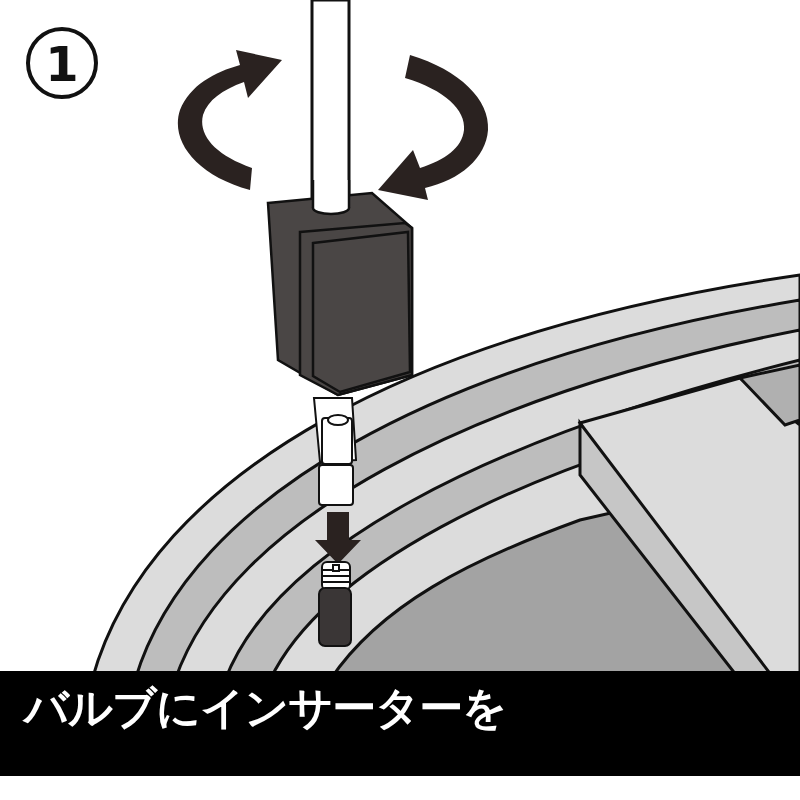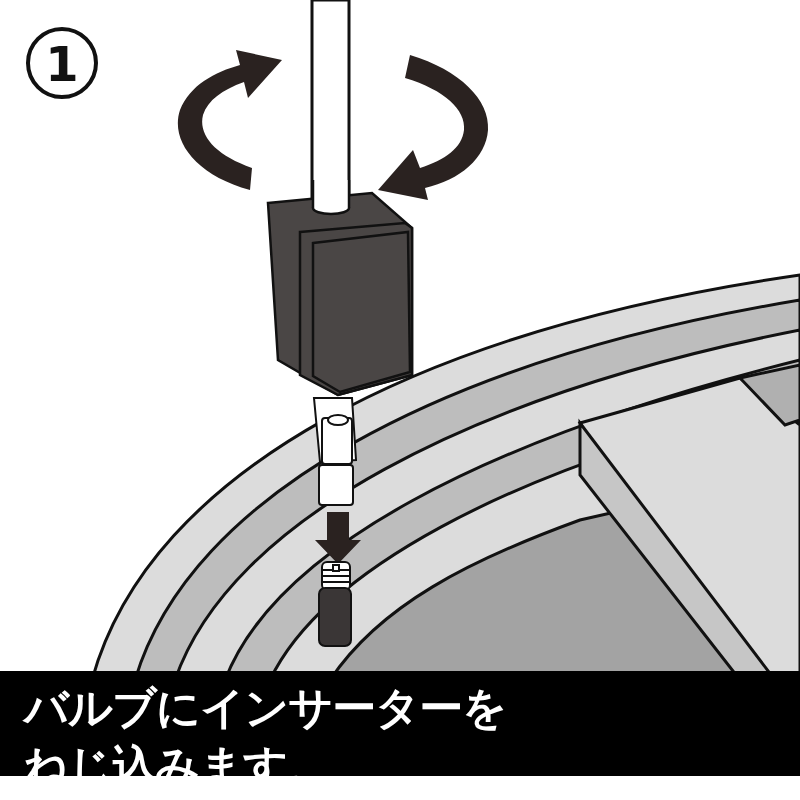--- a/index.html
+++ b/index.html
@@ -76,7 +76,6 @@
 
 <div class="caption-bar">
   <div class="caption-line">バルブにインサーターを</div>
-  <div class="caption-line">ねじ込みます。</div>
 </div>
 
 </body></html>

